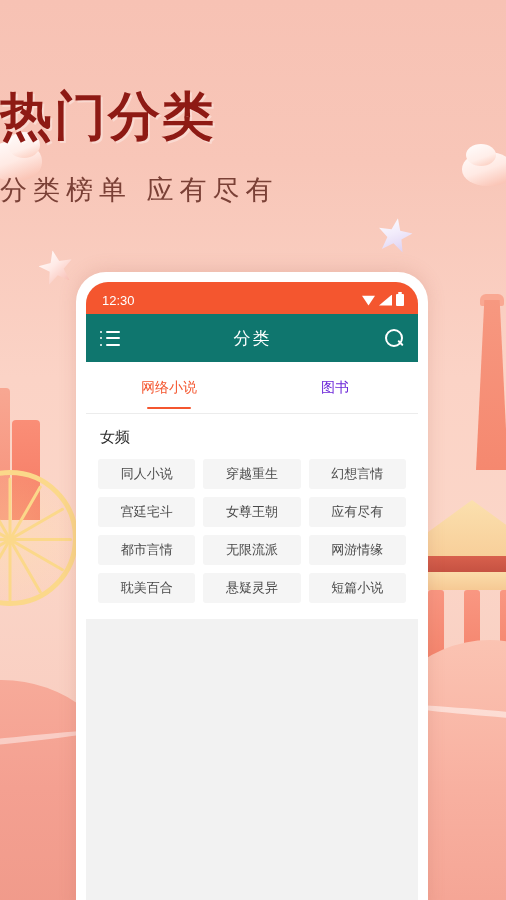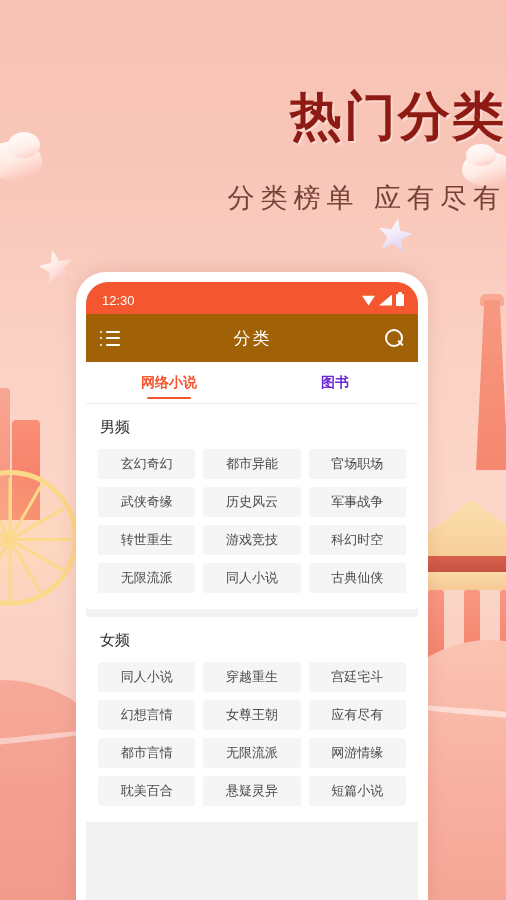--- a/index.html
+++ b/index.html
@@ -120,7 +120,7 @@
   }
 
   
-  .headline { position:absolute; left:0; right:0; top:82px; text-align:right; z-index:5; }
+  .headline { position:absolute; left:0; right:0; top:82px; text-align:left; z-index:5; }
   .headline h1 {
     font-size:52px; font-weight:bold; letter-spacing:2px;
     color:#8e1a14;

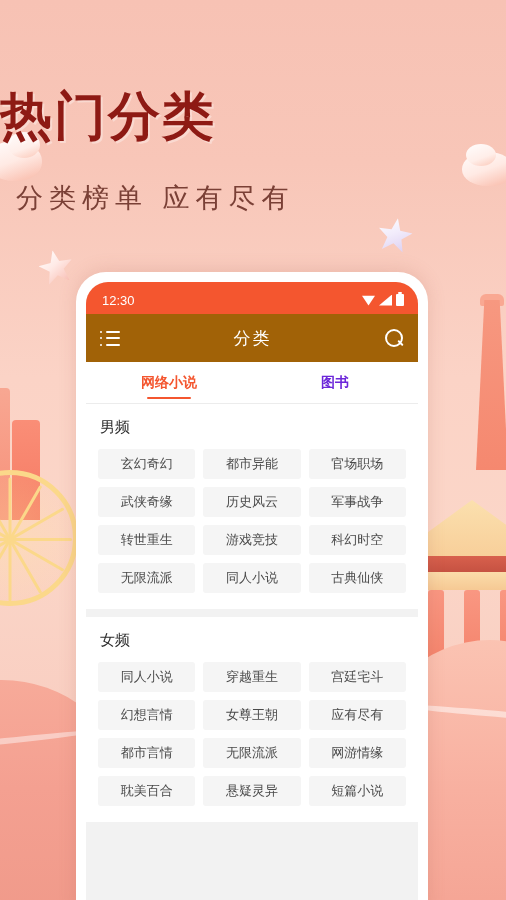--- a/index.html
+++ b/index.html
@@ -128,11 +128,10 @@
     text-shadow:2px 2px 0 rgba(255,255,255,.35);
   }
   .headline h2 {
-    margin-top:28px;
+    margin-top:20px;
     font-size:27px; font-weight:normal; letter-spacing:6px;
     color:#7a4036;
     font-family:"DejaVu Serif","Liberation Serif",serif;
-    padding-left:16px;
   }
 
   

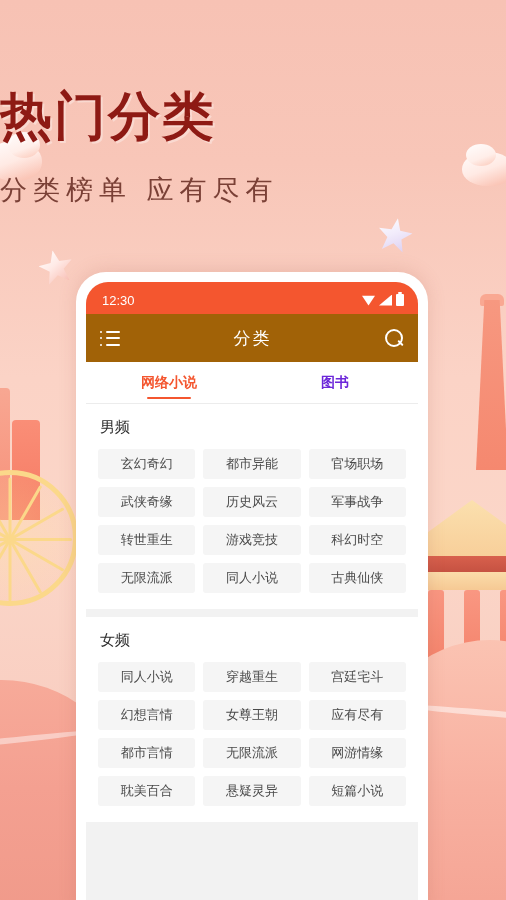--- a/index.html
+++ b/index.html
@@ -165,7 +165,7 @@
 
   
   .navbar {
-    height:48px; background:#a16207; color:#fff;
+    height:48px; background:#0f766e; color:#fff;
     display:flex; align-items:center; justify-content:space-between; padding:0 14px;
   }
   .nav-title { font-size:17px; letter-spacing:2px; }

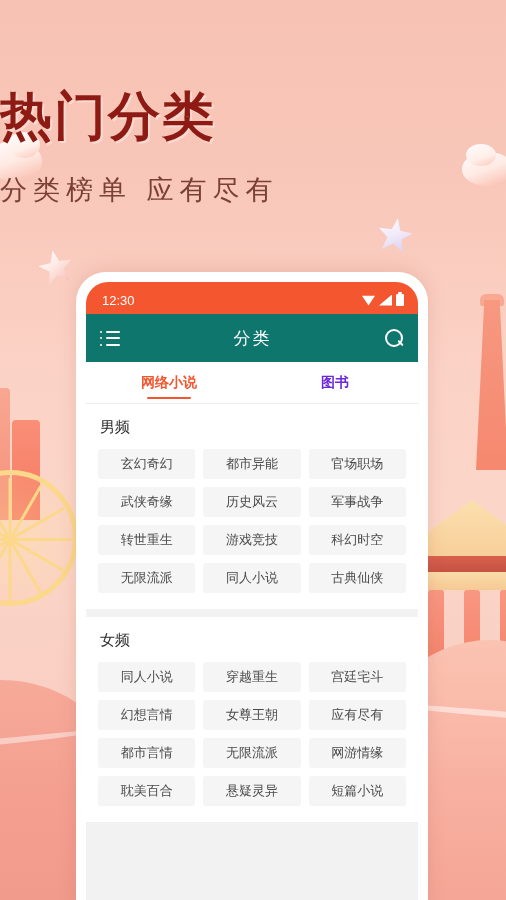--- a/index.html
+++ b/index.html
@@ -177,7 +177,7 @@
   .ic-search::after { content:""; position:absolute; left:12px; top:13px; width:7px; height:2px; background:#fff; border-radius:1px; transform:rotate(45deg); }
 
   
-  .tabs { height:42px; background:#fff; display:flex; border-bottom:1px solid #ececec;font-weight:bold; }
+  .tabs { height:52px; background:#fff; display:flex; border-bottom:1px solid #ececec; }
   .tab {
     flex:1; display:flex; flex-direction:column; align-items:center; justify-content:center;
     font-size:14px; color:#6d28d9; position:relative;

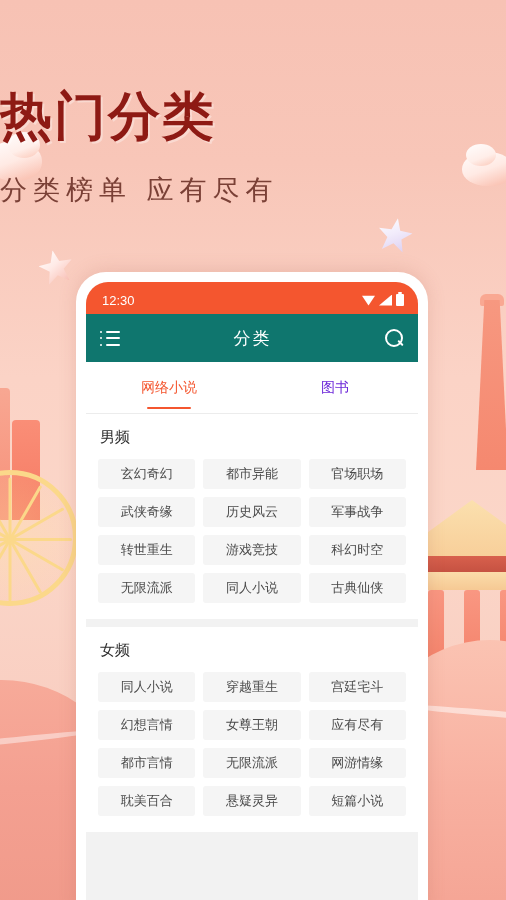--- a/index.html
+++ b/index.html
@@ -274,23 +274,6 @@
 
     <div class="content">
 
-      <div class="card">
-        <div class="card-title">男频</div>
-        <div class="grid">
-          <div class="chip">玄幻奇幻</div>
-          <div class="chip">都市异能</div>
-          <div class="chip">官场职场</div>
-          <div class="chip">武侠奇缘</div>
-          <div class="chip">历史风云</div>
-          <div class="chip">军事战争</div>
-          <div class="chip">转世重生</div>
-          <div class="chip">游戏竞技</div>
-          <div class="chip">科幻时空</div>
-          <div class="chip">无限流派</div>
-          <div class="chip">同人小说</div>
-          <div class="chip">古典仙侠</div>
-        </div>
-      </div>
 
       <div class="card">
         <div class="card-title">女频</div>

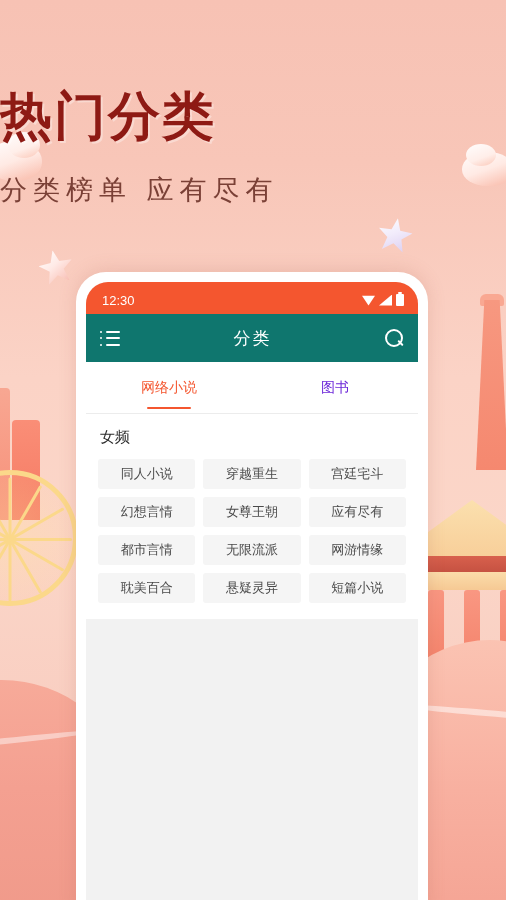--- a/index.html
+++ b/index.html
@@ -280,8 +280,8 @@
         <div class="grid">
           <div class="chip">同人小说</div>
           <div class="chip">穿越重生</div>
+          <div class="chip">幻想言情</div>
           <div class="chip">宫廷宅斗</div>
-          <div class="chip">幻想言情</div>
           <div class="chip">女尊王朝</div>
           <div class="chip">应有尽有</div>
           <div class="chip">都市言情</div>

